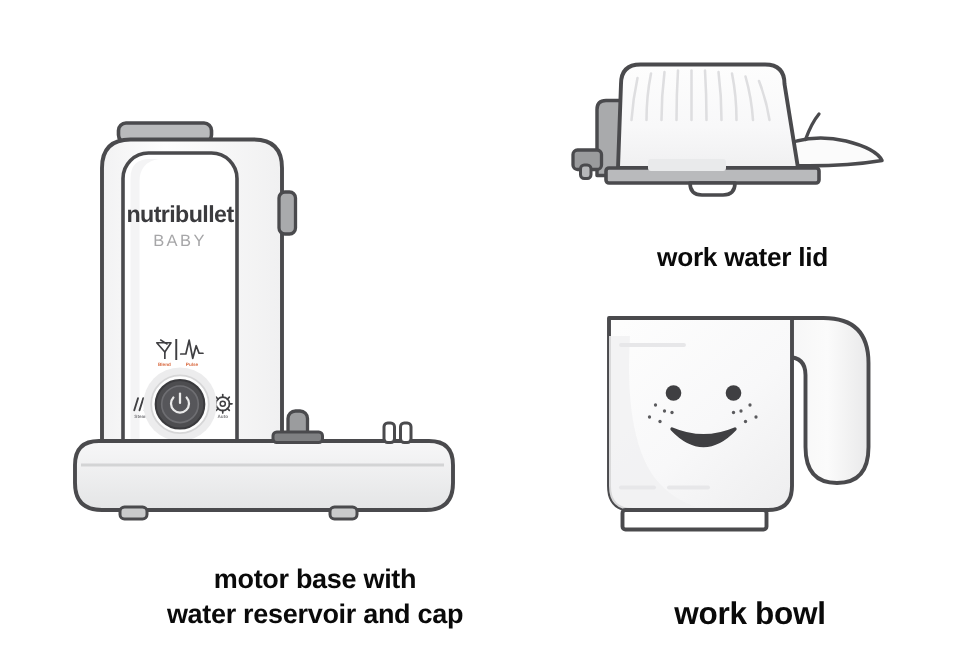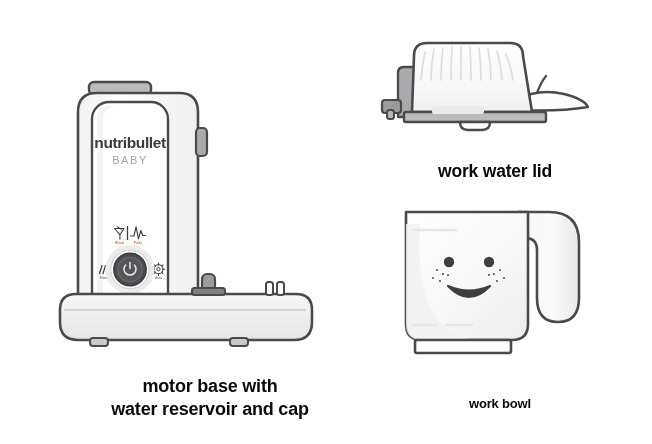--- a/index.html
+++ b/index.html
@@ -22,7 +22,7 @@
   .part {
     position: absolute;
   }
-  #part-motor-base { left: 34px; top: 70px; width: 320px; height: 300px; }
+  #part-motor-base { left: 24px; top: 70px; width: 320px; height: 300px; }
   #part-lid        { left: 370px; top: 22px; width: 240px; height: 130px; }
   #part-bowl       { left: 390px; top: 198px; width: 215px; height: 180px; }
 

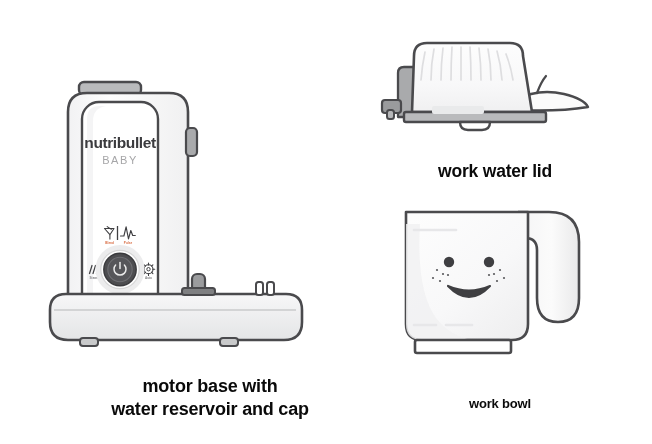--- a/index.html
+++ b/index.html
@@ -46,7 +46,7 @@
   }
   #caption-bowl {
     left: 385px; top: 396px; width: 230px;
-    font-size: 13px;
+    font-size: 21px;
   }
   svg { display: block; overflow: visible; }
   .brand-main {

